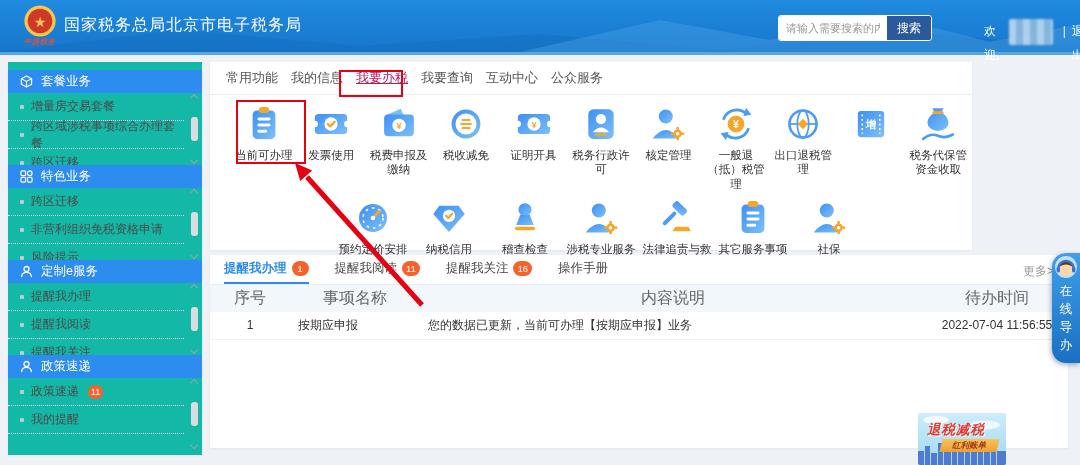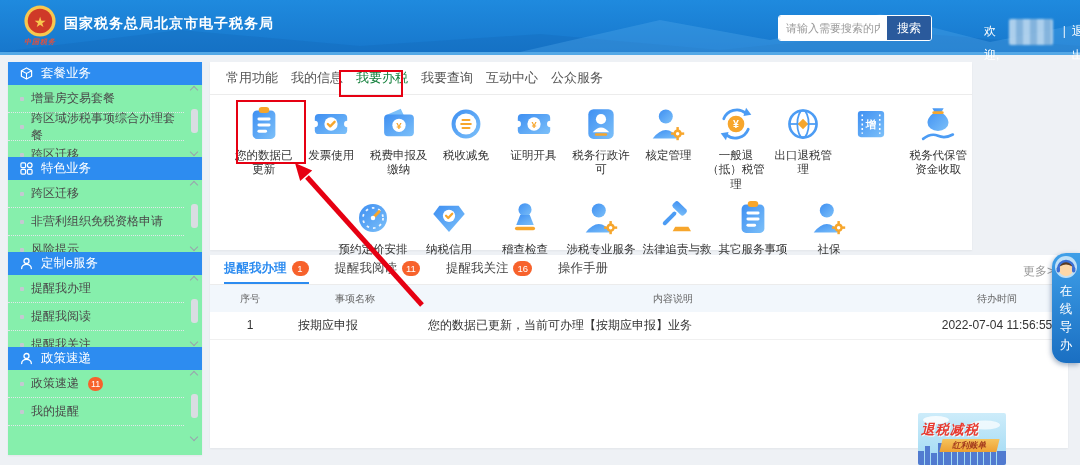--- a/index.html
+++ b/index.html
@@ -13,7 +13,7 @@
   .emblem { position:absolute; left:20px; top:4px; width:40px; text-align:center; }
   .emblem svg { display:block; margin:0 auto; }
   .emblem-sub { font-size:7px; color:#e3503c; font-weight:bold; font-style:italic; letter-spacing:1px; margin-top:-1px; }
-  .hdr-title { position:absolute; left:64px; top:15px; font-size:14px; font-weight:bold; color:#fff; letter-spacing:1px; }
+  .hdr-title { position:absolute; left:64px; top:15px; font-size:16px; font-weight:normal; color:#fff; letter-spacing:1px; }
   .search-box { position:absolute; left:778px; top:15px; display:flex; border:1px solid #fff; border-radius:3px; overflow:hidden; height:26px; }
   .search-input { width:108px; border:none; outline:none; padding:0 7px; font-size:11px; color:#333; font-family:inherit; }
   .search-input::placeholder { color:#999; }

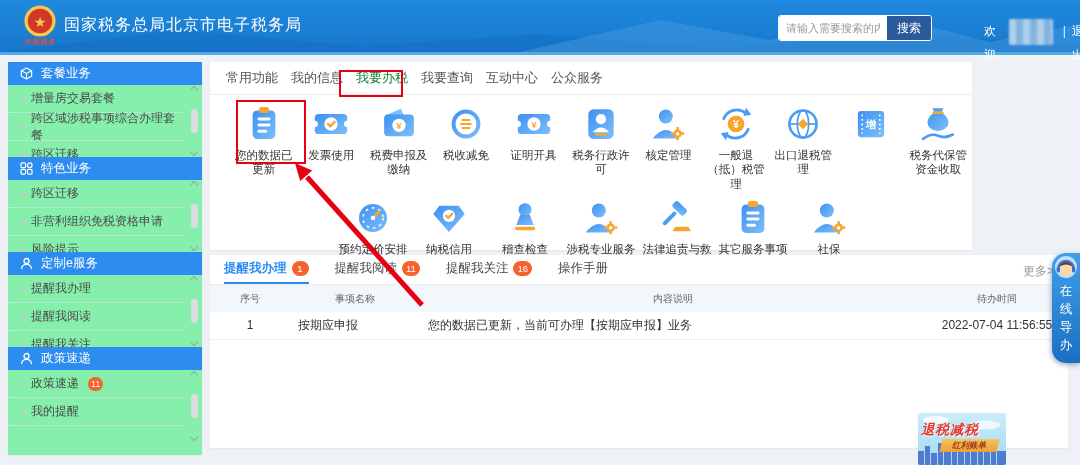--- a/index.html
+++ b/index.html
@@ -27,7 +27,7 @@
   .logout { color:#fff; text-decoration:none; cursor:pointer; }
 
   
-  .sidebar { position:absolute; left:8px; top:62px; width:194px; height:393px; background:#86efac; padding-top:0; overflow:hidden; box-shadow:0 1px 2px rgba(0,0,0,.05); }
+  .sidebar { position:absolute; left:8px; top:62px; width:194px; height:393px; background:#14b8a6; padding-top:8px; overflow:hidden; box-shadow:0 1px 2px rgba(0,0,0,.05); }
   .sb-group { height:95px; }
   .sb-head { height:23px; background:#2d8cf0; color:#fff; display:flex; align-items:center; padding-left:12px; font-size:12.5px; gap:8px; position:relative; z-index:2; cursor:pointer; }
   .sb-head .sicon svg { display:block; }

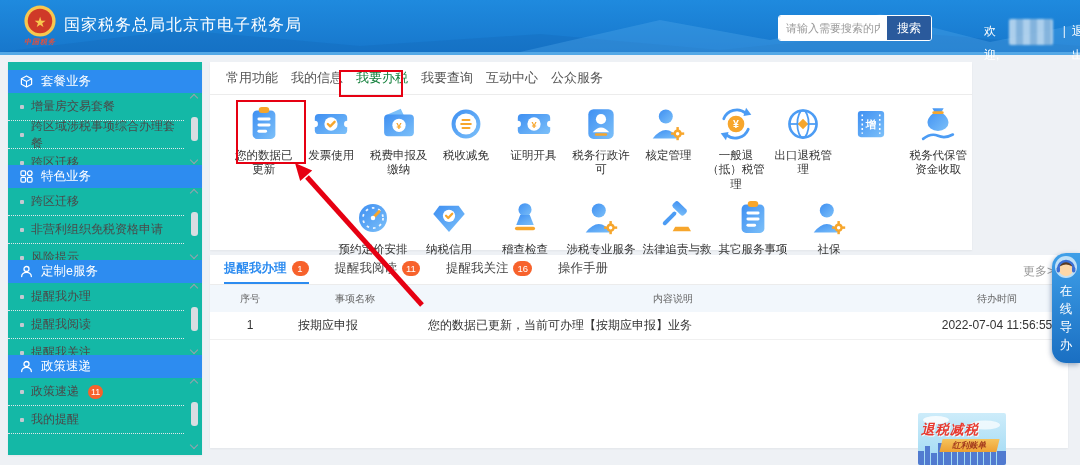--- a/index.html
+++ b/index.html
@@ -45,7 +45,7 @@
   .main-panel { position:absolute; left:210px; top:62px; width:762px; height:188px; background:#fff; box-shadow:0 1px 2px rgba(0,0,0,.05); }
   .main-tabs { display:flex; align-items:center; height:33px; border-bottom:1px solid #ececec; padding-left:15px; gap:11px; }
   .m-tab { font-size:13px; color:#555; cursor:pointer; padding:0 1px; }
-  .m-tab.active { color:#15803d; }
+  .m-tab.active { color:#be185d;text-decoration:underline; }
   .svc-grid { display:flex; padding-left:20px; }
   #svc-row1 { margin-top:8px; }
   #svc-row2 { margin-top:6px;justify-content:center; }

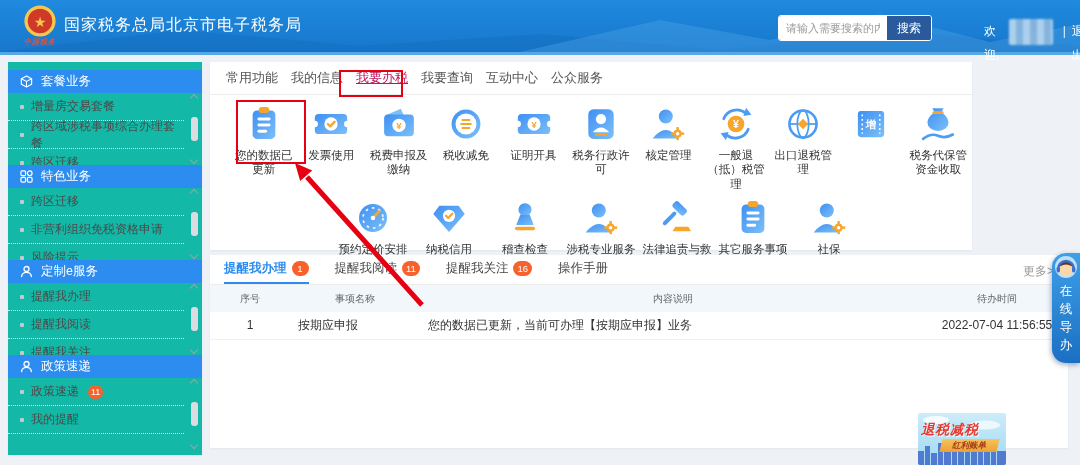--- a/index.html
+++ b/index.html
@@ -273,7 +273,7 @@
               <rect x="16.5" y="30.5" width="11" height="3.4" rx="1.7" fill="#fff"></rect>
             </svg>
           </span>
-          <span class="svc-label">您的数据已更新</span>
+          <span class="svc-label">当前可办理</span>
         </div>
         <div class="svc">
           <span class="svc-icon">

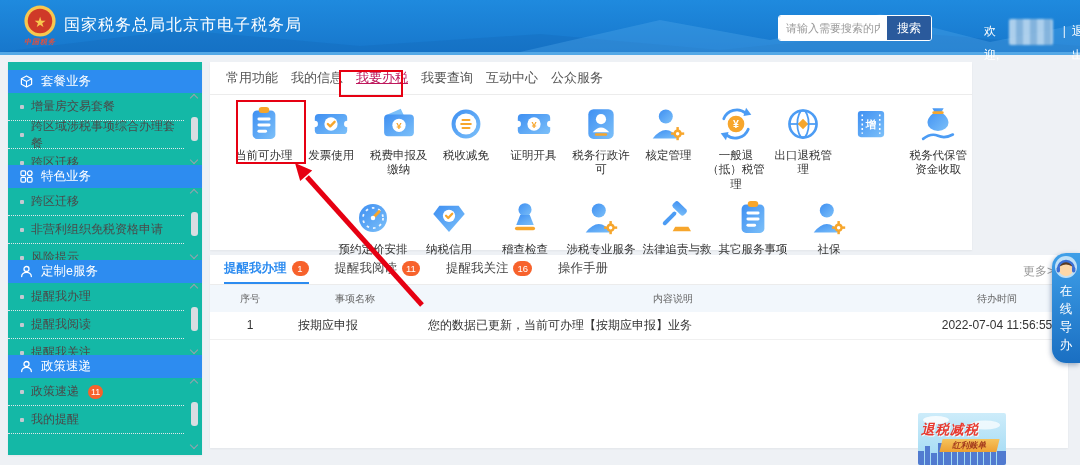--- a/index.html
+++ b/index.html
@@ -61,7 +61,7 @@
   .r-badge { background:#f7622c; color:#fff; font-size:9.5px; min-width:17px; height:15px; line-height:15px; border-radius:8px; text-align:center; padding:0 4px; font-weight:normal; }
   .more-link { position:absolute; right:14px; top:8px; font-size:12px; color:#999; text-decoration:none; cursor:pointer; }
   .r-table { width:100%; border-collapse:collapse; }
-  .r-table th { height:27px; background:#f2f7fc; font-weight:normal; color:#666; font-size:10px; }
+  .r-table th { height:27px; background:#f2f7fc; font-weight:normal; color:#666; font-size:16px; }
   .r-table td { height:27px; font-size:12px; color:#333; border-bottom:1px solid #f0f0f0; text-align:center; }
   .r-table .c0 { width:80px; }
   .r-table .c1 { width:130px; }

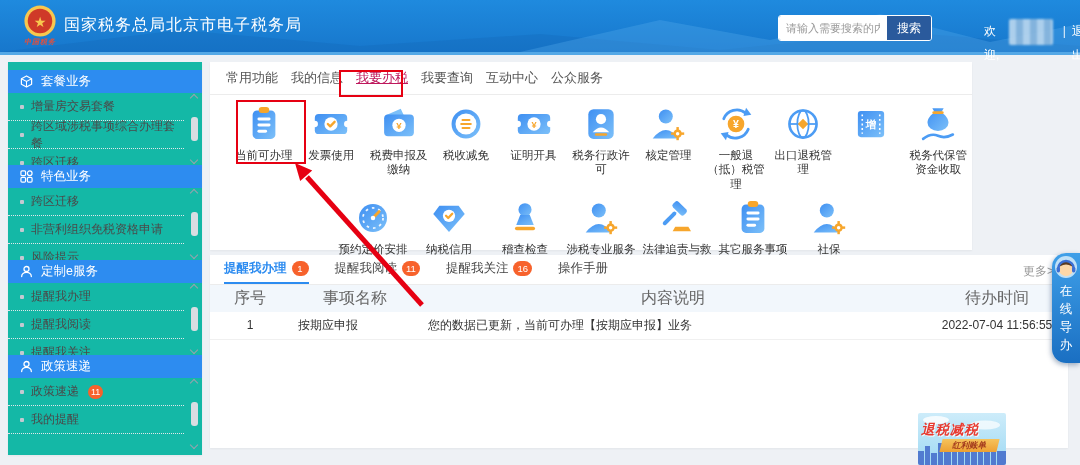--- a/index.html
+++ b/index.html
@@ -79,7 +79,7 @@
   .promo { position:absolute; left:918px; top:413px; width:88px; height:52px; overflow:hidden;
     background:linear-gradient(180deg,#cdecfa,#9ed9f3); cursor:pointer; z-index:4; border-radius:2px; }
   .promo-sky { position:absolute; left:0; top:0; }
-  .promo-title { position:absolute; left:3px; top:8px; font-size:13.5px; font-weight:bold; font-style:italic;
+  .promo-title { position:absolute; left:9px; top:8px; font-size:13.5px; font-weight:bold; font-style:italic;
     color:#e8392f; text-shadow:1px 1px 0 rgba(255,255,255,.85); letter-spacing:1px; z-index:2; }
   .promo-ribbon { position:absolute; left:23px; top:26px; width:57px; height:13px; line-height:13px;
     background:linear-gradient(180deg,#f6c35c,#eda033); transform:skewX(-14deg); text-align:center;

